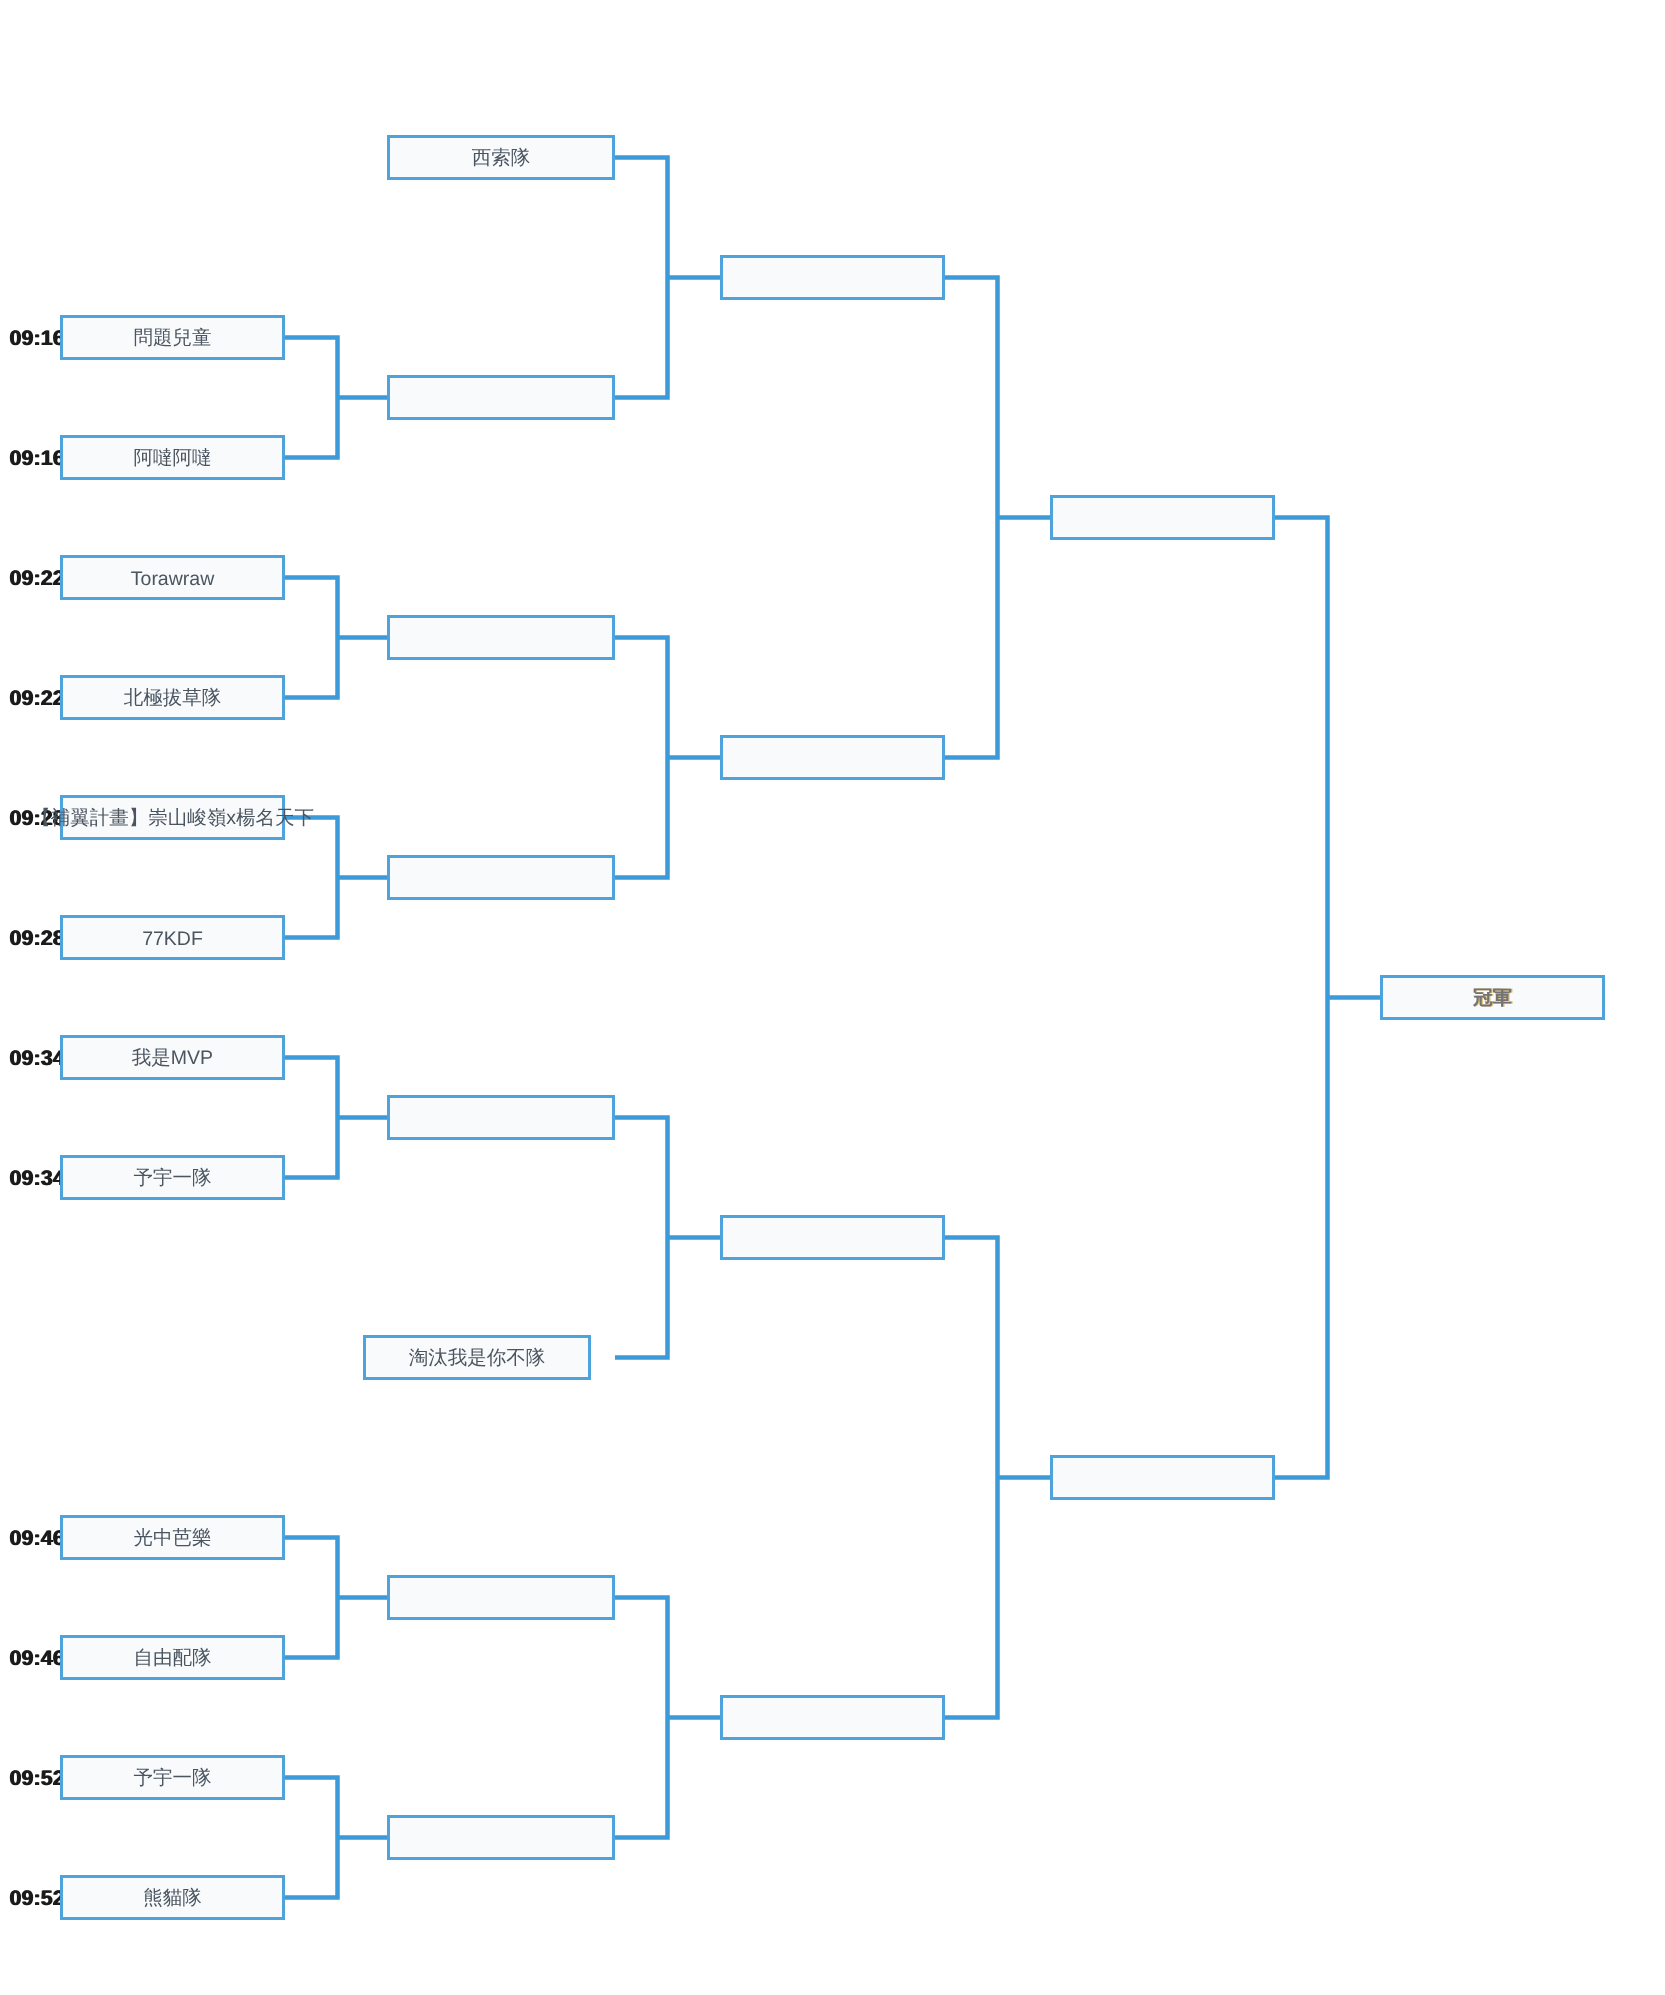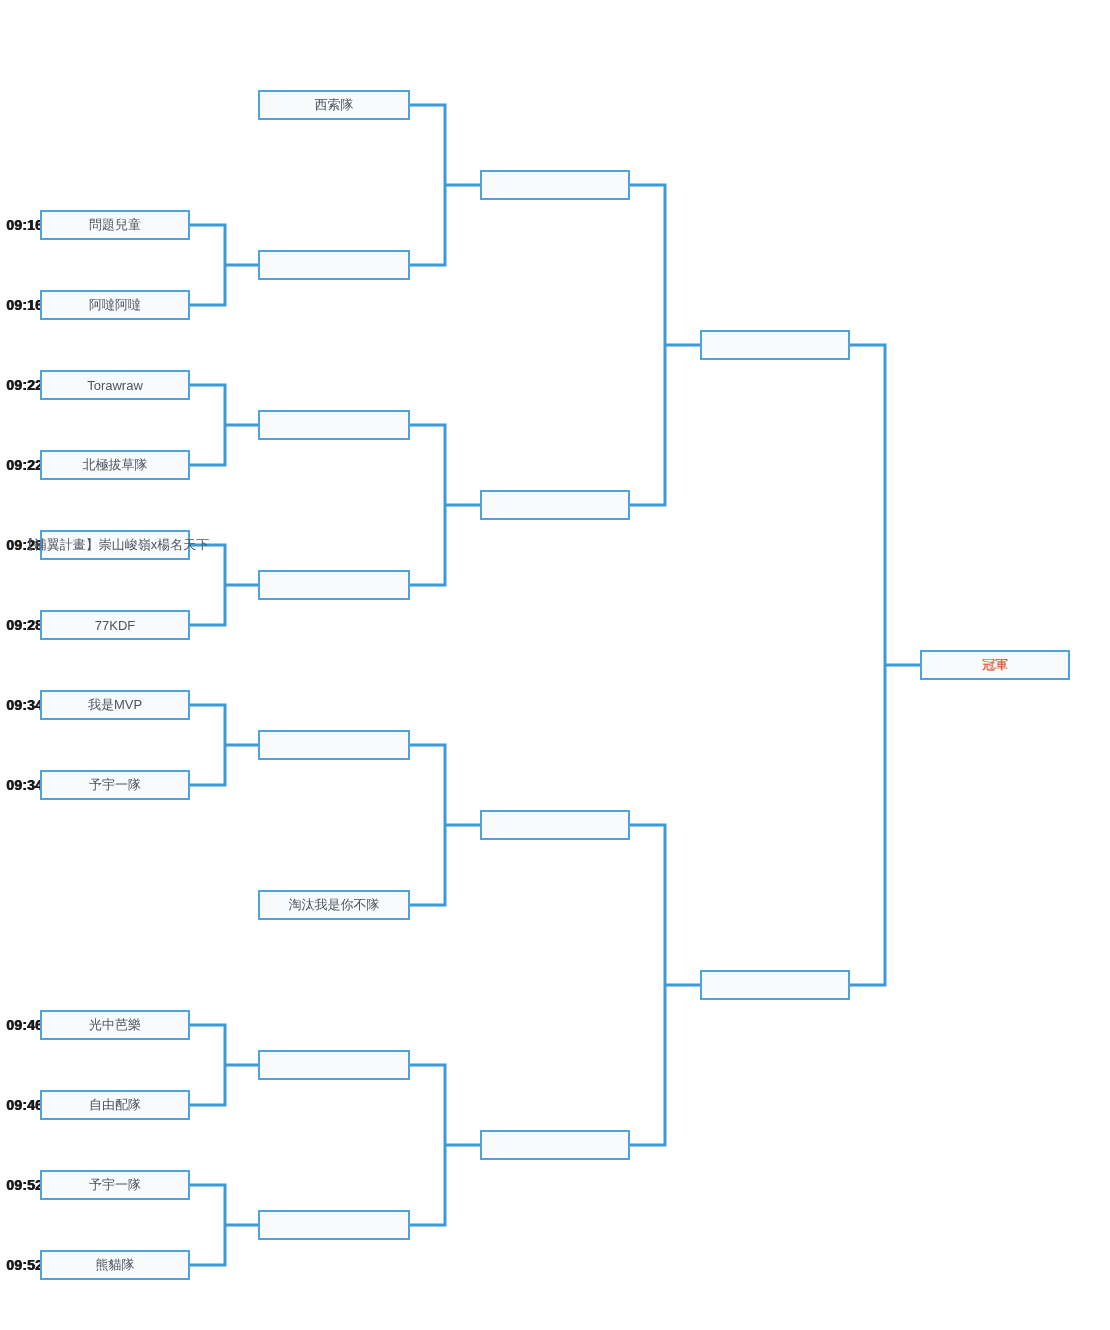--- a/index.html
+++ b/index.html
@@ -34,9 +34,9 @@
     letter-spacing:0.2px;
   }
   .champion-text{
-    color:#ef4444;
+    color:#737373;
     text-shadow:0.8px 0 0 rgba(211,160,41,0.65);
-    font-weight:400;
+    font-weight:700;
   }
 </style>
 </head>

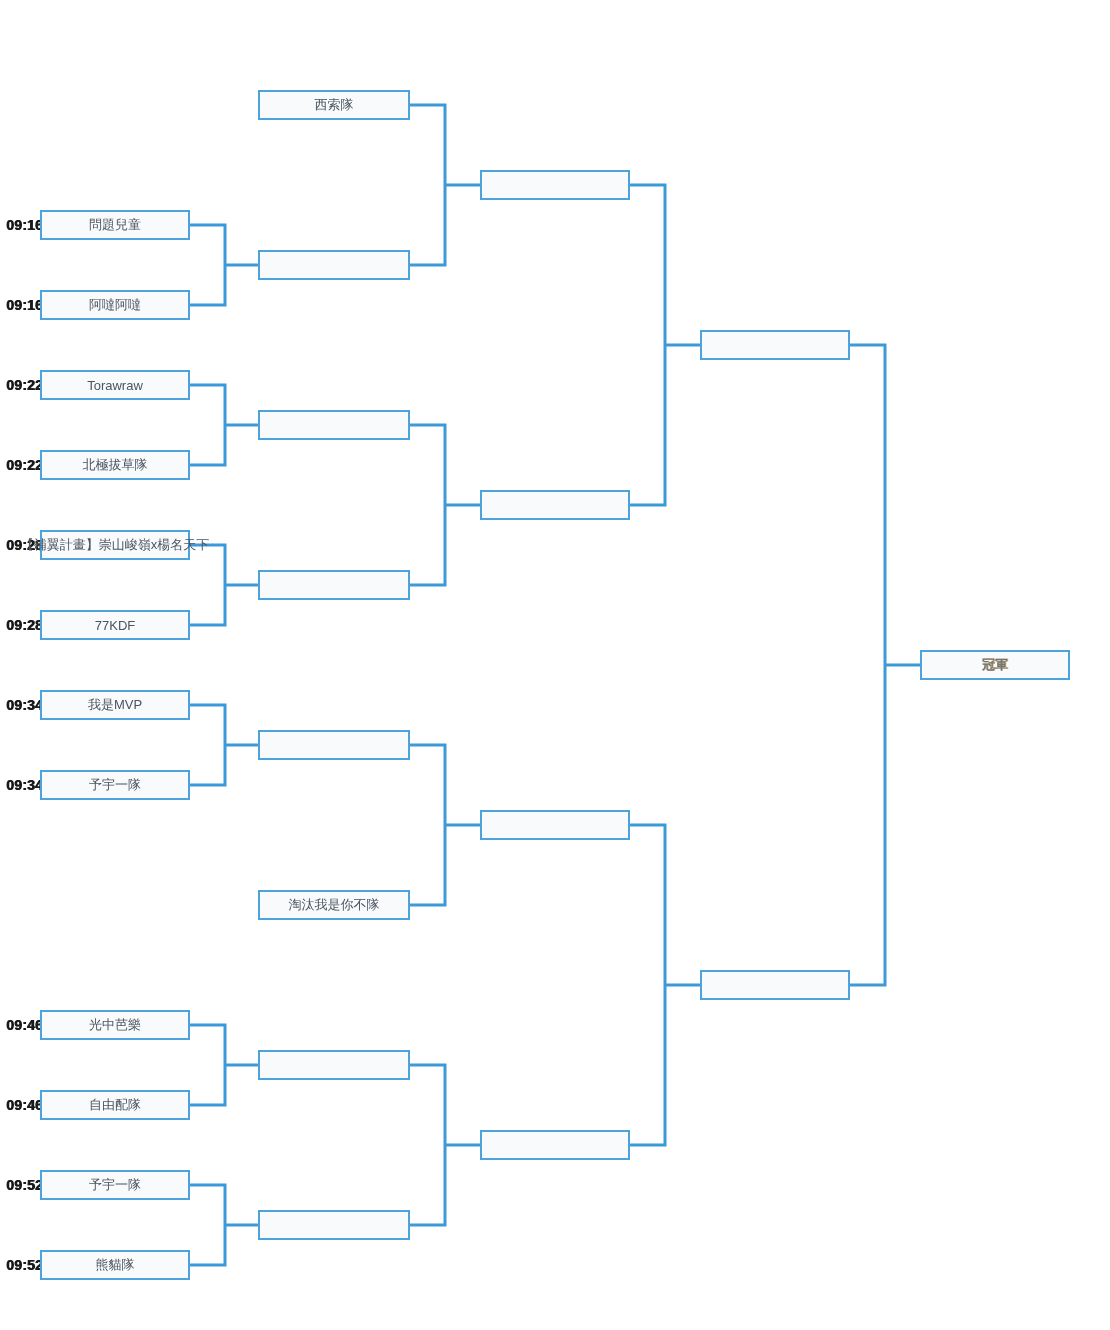--- a/index.html
+++ b/index.html
@@ -125,7 +125,7 @@
   <div class="slot r2" style="left:258px;top:730px">
       <span></span>
     </div>
-  <div class="slot r2" style="left:258px;top:890px">
+  <div class="slot r2" style="left:242px;top:890px">
       <span>淘汰我是你不隊</span>
     </div>
   <div class="slot r2" style="left:258px;top:1050px">

